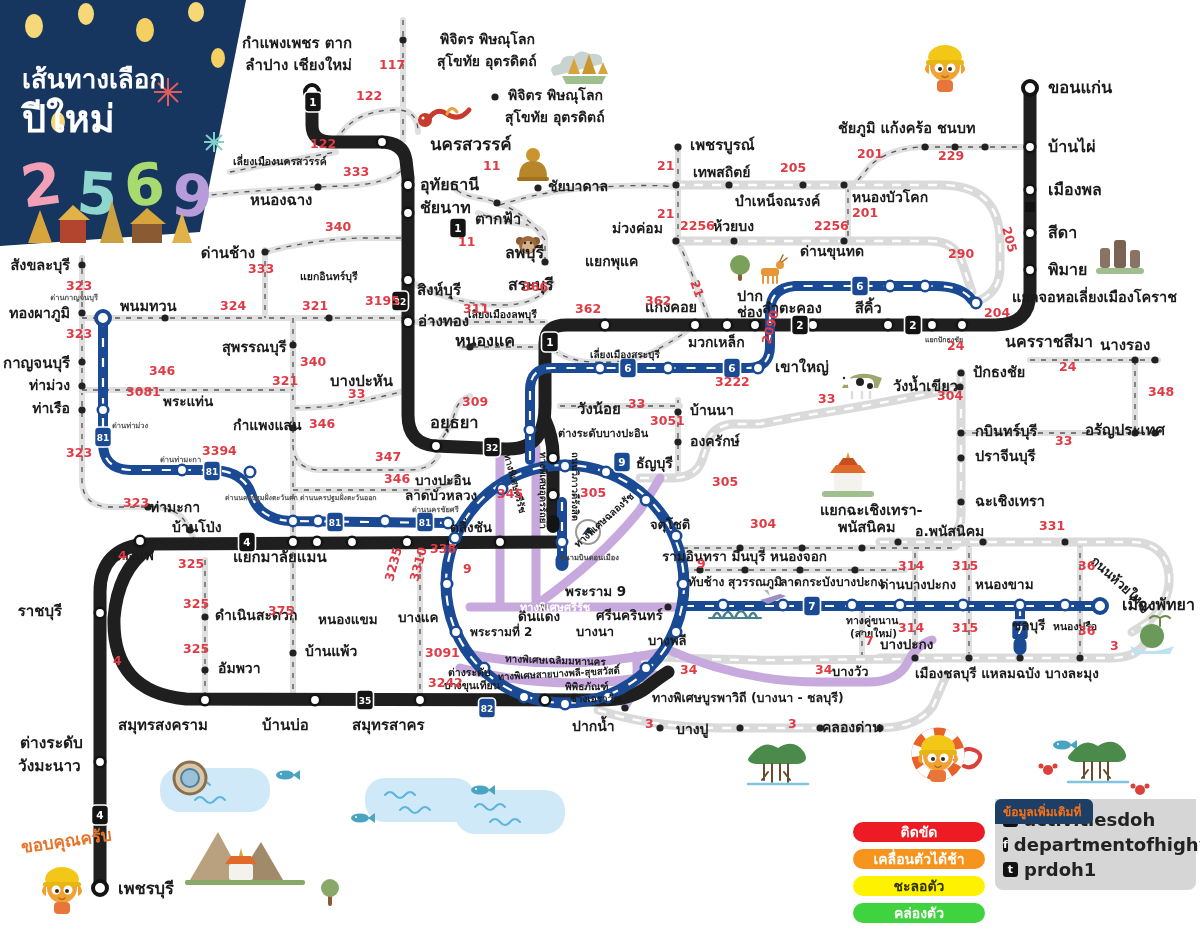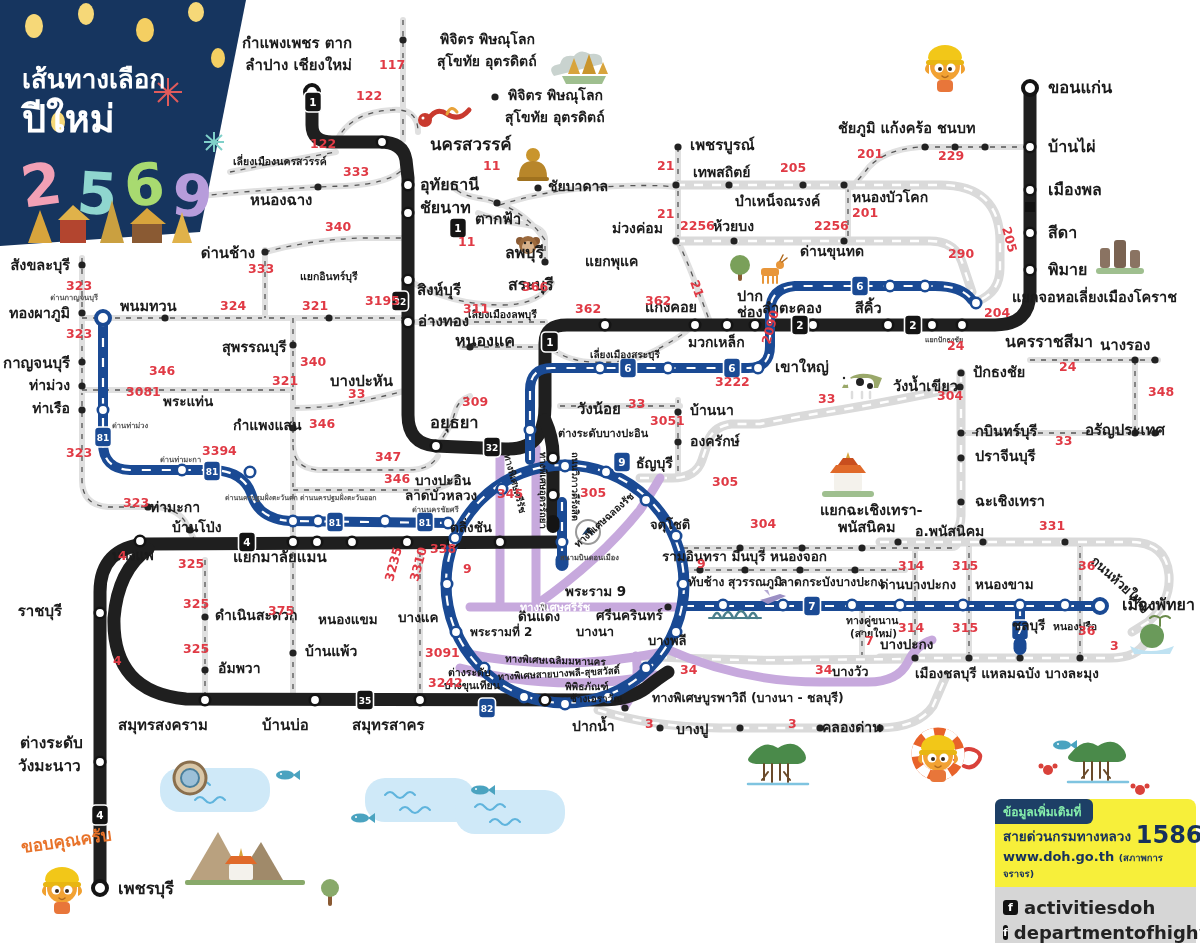--- a/index.html
+++ b/index.html
@@ -13,7 +13,7 @@
         font-size:14px;font-weight:bold;line-height:1;}
   
   #infobox{left:995px;top:799px;width:201px;}
-  #info-tab{position:absolute;left:0;top:0;background:#1d3f66;color:#86efac;font-size:12px;font-weight:bold;
+  #info-tab{position:absolute;left:0;top:0;background:#1d3f66;color:#f97316;font-size:12px;font-weight:bold;
             padding:3px 12px 3px 8px;border-radius:6px 6px 6px 0;z-index:2;}
   #info-yellow{background:#f7ef3a;border-radius:8px 8px 0 0;padding:22px 8px 6px 8px;}
   #hotline{color:#17315c;font-size:13.5px;font-weight:bold;white-space:nowrap;}

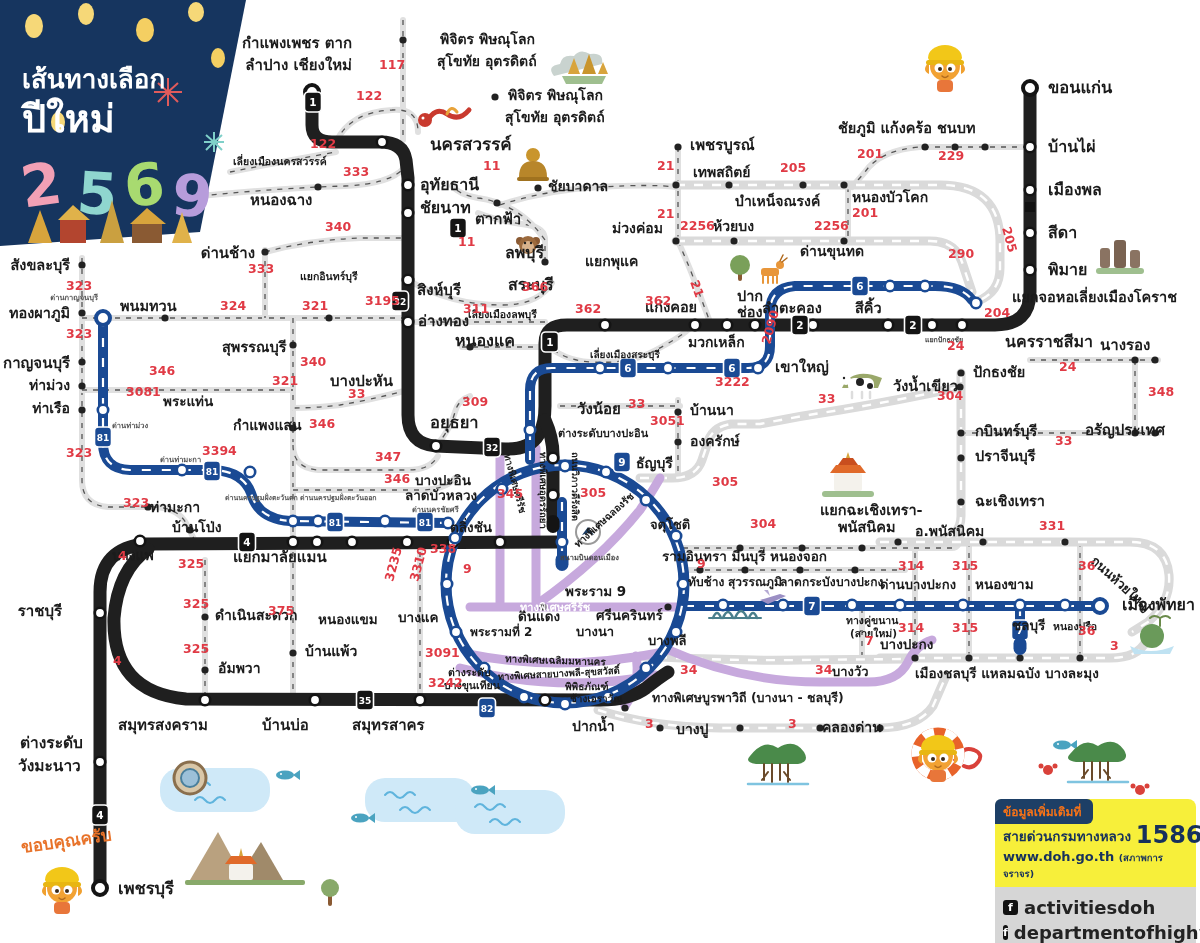--- a/index.html
+++ b/index.html
@@ -852,6 +852,12 @@
   </svg>
 
   
+  <div id="legend" class="overlay">
+      <div class="pill" style="background: rgb(237, 28, 36); color: rgb(255, 255, 255);">ติดขัด</div>
+      <div class="pill" style="background: rgb(247, 148, 29); color: rgb(255, 255, 255);">เคลื่อนตัวได้ช้า</div>
+      <div class="pill" style="background: rgb(255, 242, 0); color: rgb(51, 51, 0);">ชะลอตัว</div>
+      <div class="pill" style="background: rgb(63, 212, 63); color: rgb(255, 255, 255);">คล่องตัว</div>
+    </div>
 
   
   <div id="infobox" class="overlay">

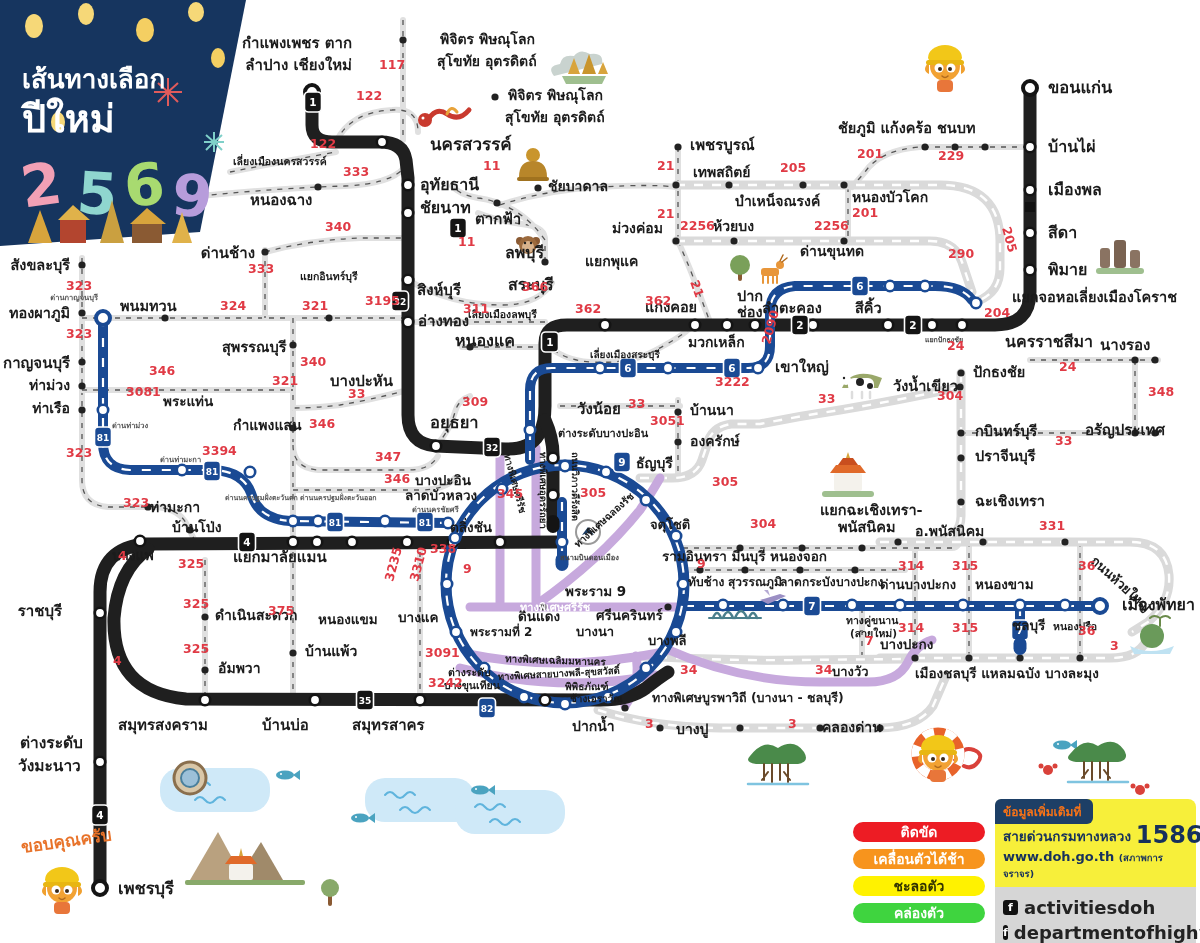--- a/index.html
+++ b/index.html
@@ -862,16 +862,6 @@
   
   <div id="infobox" class="overlay">
     <div id="info-tab">ข้อมูลเพิ่มเติมที่</div>
-    <div id="info-yellow">
-      <div id="hotline">
-        <span>สายด่วนกรมทางหลวง</span>
-        <span class="num">1586</span>
-      </div>
-      <div id="website">
-        <span>www.doh.go.th</span>
-        <span class="note">(สภาพการจราจร)</span>
-      </div>
-    </div>
     <div id="info-gray">
         <div class="social">
           <div class="ic">f</div>

